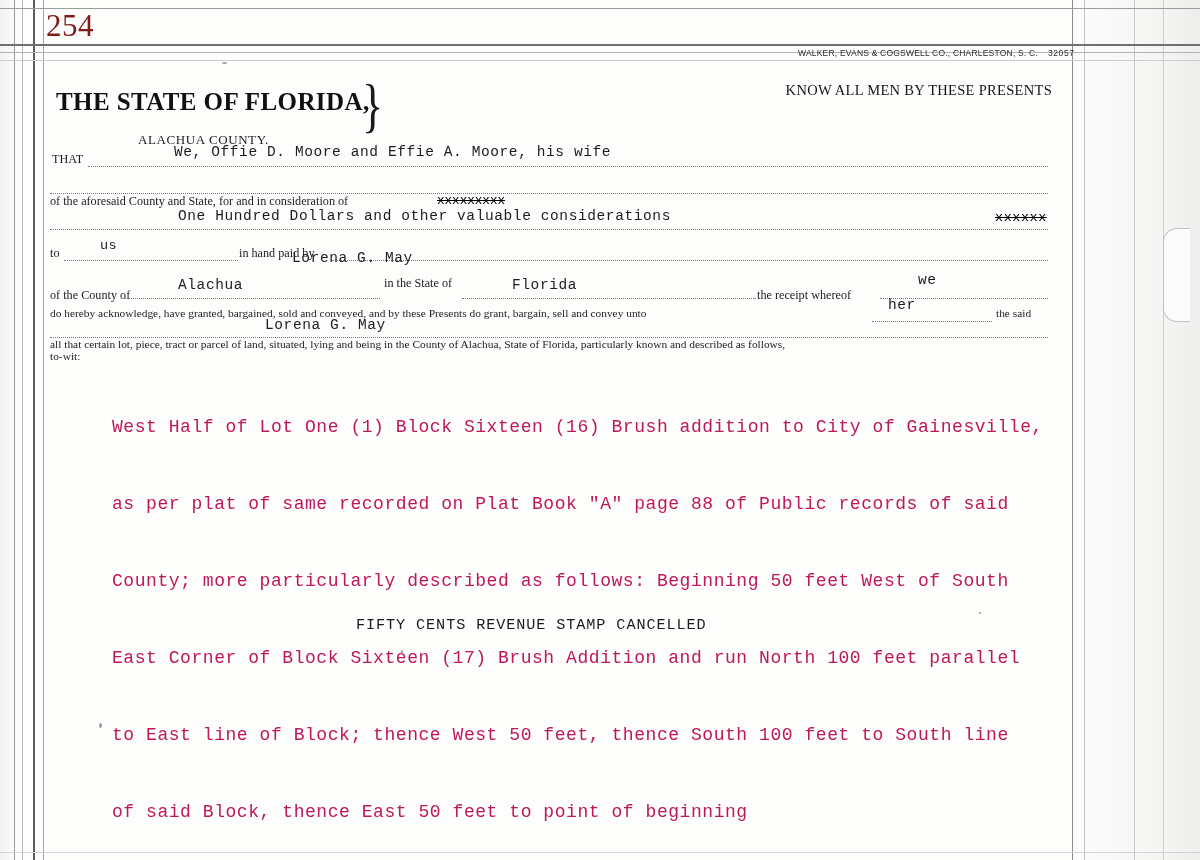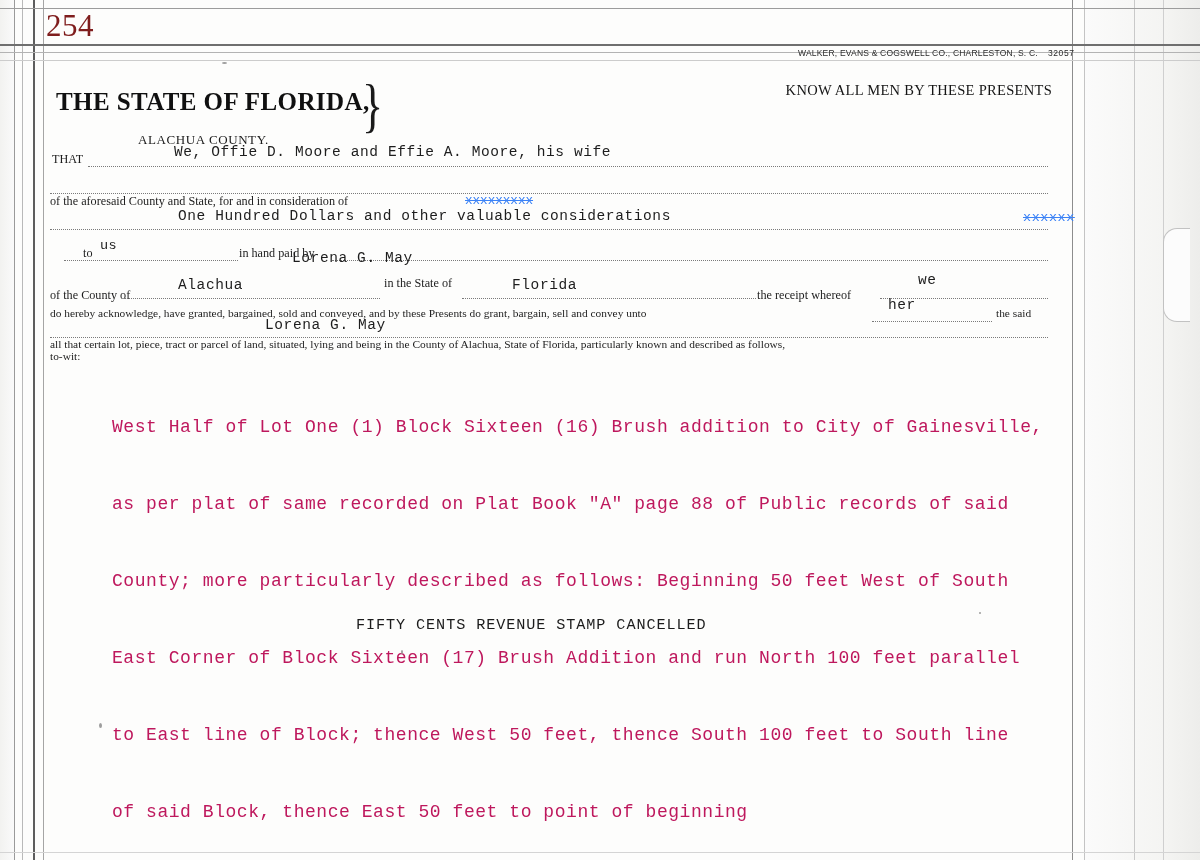--- a/index.html
+++ b/index.html
@@ -168,11 +168,10 @@
     font-family: "Liberation Mono", monospace;
     font-size: 12.6px;
     letter-spacing: 0px;
-    color: #3b82f6;
+    color: #000000;
     white-space: nowrap;
     text-decoration: line-through;
     text-decoration-thickness: 1px;
-    margin-left: 28px;
   }
 
   

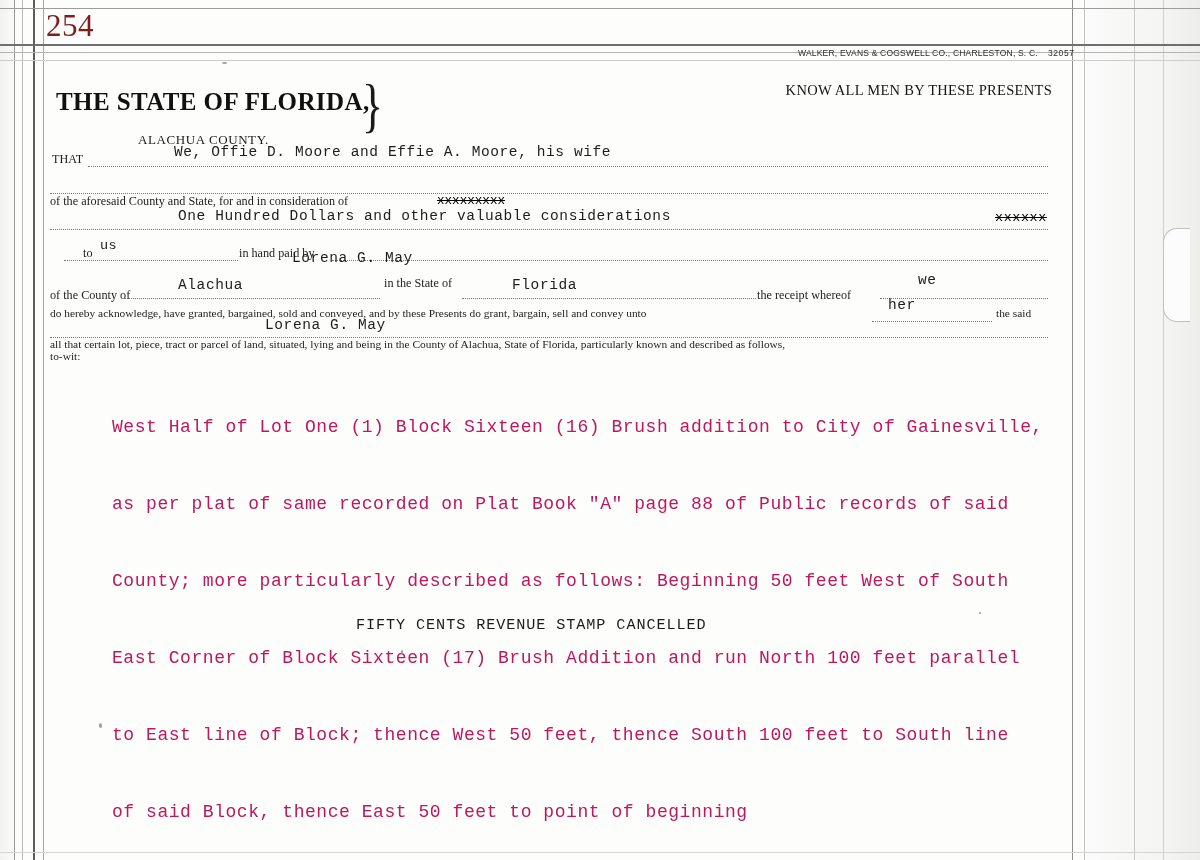--- a/index.html
+++ b/index.html
@@ -254,7 +254,7 @@
   <div class="typed" style="left:178px; top:208px;">One Hundred Dollars and other valuable considerations</div>
   <div class="overtyped" style="left:995px; top:210px; font-size:13.4px; letter-spacing:0.6px;">xxxxxx</div>
 
-  <div class="lbl" style="left:50px; top:246px;margin-left:33px;">to</div>
+  <div class="lbl" style="left:50px; top:246px;">to</div>
   <div class="typed typed-sm" style="left:100px; top:238px;">us</div>
   <div class="dots" style="left:64px; top:259px; width:174px;"></div>
   <div class="lbl" style="left:239px; top:246px;">in hand paid by</div>

